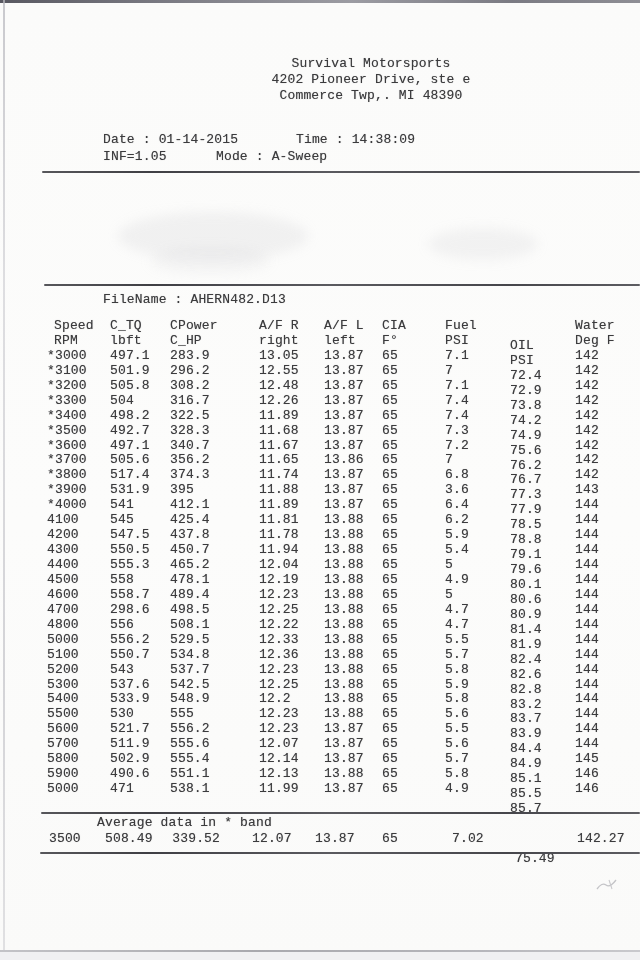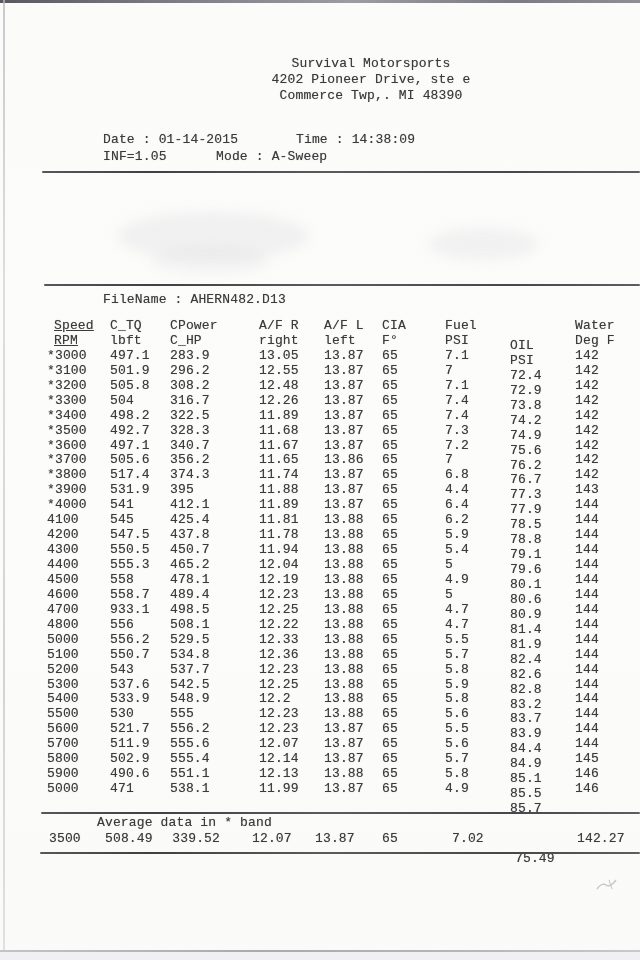--- a/index.html
+++ b/index.html
@@ -56,7 +56,7 @@
   .c6{width:65px;}
   .c7{width:65px;margin-top:20px;}
   .c8{width:90px;}
-  .head .c0{padding-left:7px;text-decoration:underline;}
+  .head .c0{padding-left:7px;}
   .avgrow{position:absolute;left:49px;top:831px;height:15px;line-height:15px;white-space:nowrap;}
   .avgrow .c0{width:56px;}
   .avgrow .c1{width:60px;}

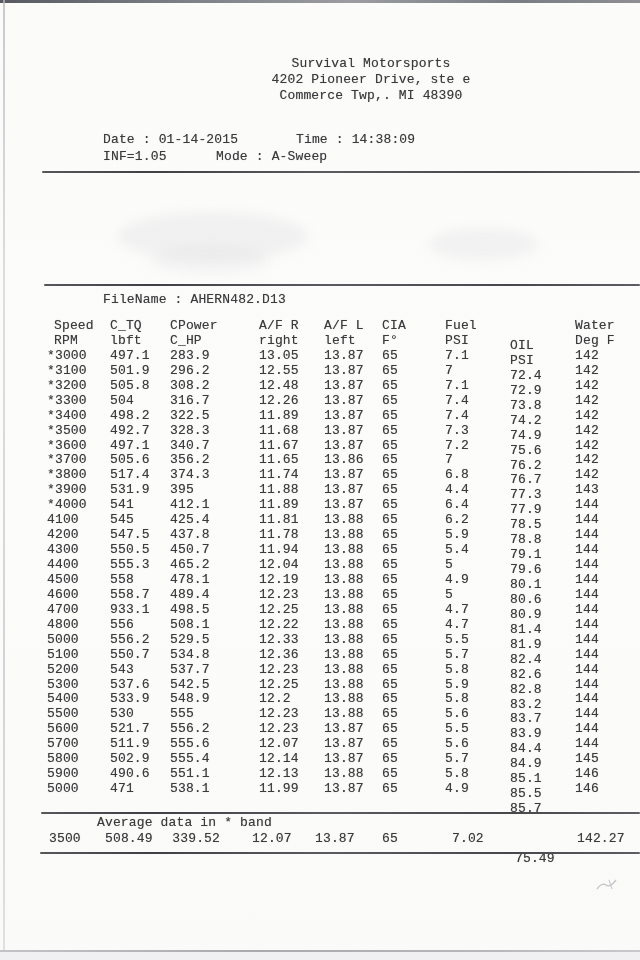--- a/index.html
+++ b/index.html
@@ -110,7 +110,7 @@
         <div class="trow"><span class="tc c0">*3600</span><span class="tc c1">497.1</span><span class="tc c2">340.7</span><span class="tc c3">11.67</span><span class="tc c4">13.87</span><span class="tc c5">65</span><span class="tc c6">7.2</span><span class="tc c7">76.2</span><span class="tc c8">142</span></div>
         <div class="trow"><span class="tc c0">*3700</span><span class="tc c1">505.6</span><span class="tc c2">356.2</span><span class="tc c3">11.65</span><span class="tc c4">13.86</span><span class="tc c5">65</span><span class="tc c6">7</span><span class="tc c7">76.7</span><span class="tc c8">142</span></div>
         <div class="trow"><span class="tc c0">*3800</span><span class="tc c1">517.4</span><span class="tc c2">374.3</span><span class="tc c3">11.74</span><span class="tc c4">13.87</span><span class="tc c5">65</span><span class="tc c6">6.8</span><span class="tc c7">77.3</span><span class="tc c8">142</span></div>
-        <div class="trow"><span class="tc c0">*3900</span><span class="tc c1">531.9</span><span class="tc c2">395</span><span class="tc c3">11.88</span><span class="tc c4">13.87</span><span class="tc c5">65</span><span class="tc c6">4.4</span><span class="tc c7">77.9</span><span class="tc c8">143</span></div>
+        <div class="trow"><span class="tc c0">*3900</span><span class="tc c1">531.9</span><span class="tc c2">395</span><span class="tc c3">11.88</span><span class="tc c4">13.87</span><span class="tc c5">65</span><span class="tc c6">3.6</span><span class="tc c7">77.9</span><span class="tc c8">143</span></div>
         <div class="trow"><span class="tc c0">*4000</span><span class="tc c1">541</span><span class="tc c2">412.1</span><span class="tc c3">11.89</span><span class="tc c4">13.87</span><span class="tc c5">65</span><span class="tc c6">6.4</span><span class="tc c7">78.5</span><span class="tc c8">144</span></div>
         <div class="trow"><span class="tc c0">4100</span><span class="tc c1">545</span><span class="tc c2">425.4</span><span class="tc c3">11.81</span><span class="tc c4">13.88</span><span class="tc c5">65</span><span class="tc c6">6.2</span><span class="tc c7">78.8</span><span class="tc c8">144</span></div>
         <div class="trow"><span class="tc c0">4200</span><span class="tc c1">547.5</span><span class="tc c2">437.8</span><span class="tc c3">11.78</span><span class="tc c4">13.88</span><span class="tc c5">65</span><span class="tc c6">5.9</span><span class="tc c7">79.1</span><span class="tc c8">144</span></div>

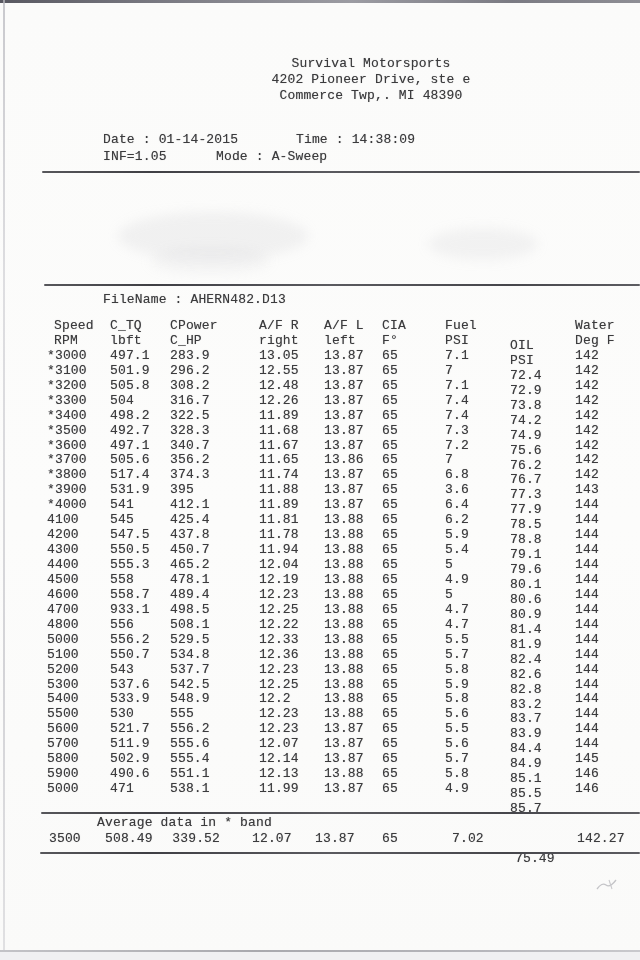--- a/index.html
+++ b/index.html
@@ -118,7 +118,7 @@
         <div class="trow"><span class="tc c0">4400</span><span class="tc c1">555.3</span><span class="tc c2">465.2</span><span class="tc c3">12.04</span><span class="tc c4">13.88</span><span class="tc c5">65</span><span class="tc c6">5</span><span class="tc c7">80.1</span><span class="tc c8">144</span></div>
         <div class="trow"><span class="tc c0">4500</span><span class="tc c1">558</span><span class="tc c2">478.1</span><span class="tc c3">12.19</span><span class="tc c4">13.88</span><span class="tc c5">65</span><span class="tc c6">4.9</span><span class="tc c7">80.6</span><span class="tc c8">144</span></div>
         <div class="trow"><span class="tc c0">4600</span><span class="tc c1">558.7</span><span class="tc c2">489.4</span><span class="tc c3">12.23</span><span class="tc c4">13.88</span><span class="tc c5">65</span><span class="tc c6">5</span><span class="tc c7">80.9</span><span class="tc c8">144</span></div>
-        <div class="trow"><span class="tc c0">4700</span><span class="tc c1">933.1</span><span class="tc c2">498.5</span><span class="tc c3">12.25</span><span class="tc c4">13.88</span><span class="tc c5">65</span><span class="tc c6">4.7</span><span class="tc c7">81.4</span><span class="tc c8">144</span></div>
+        <div class="trow"><span class="tc c0">4700</span><span class="tc c1">298.6</span><span class="tc c2">498.5</span><span class="tc c3">12.25</span><span class="tc c4">13.88</span><span class="tc c5">65</span><span class="tc c6">4.7</span><span class="tc c7">81.4</span><span class="tc c8">144</span></div>
         <div class="trow"><span class="tc c0">4800</span><span class="tc c1">556</span><span class="tc c2">508.1</span><span class="tc c3">12.22</span><span class="tc c4">13.88</span><span class="tc c5">65</span><span class="tc c6">4.7</span><span class="tc c7">81.9</span><span class="tc c8">144</span></div>
         <div class="trow"><span class="tc c0">5000</span><span class="tc c1">556.2</span><span class="tc c2">529.5</span><span class="tc c3">12.33</span><span class="tc c4">13.88</span><span class="tc c5">65</span><span class="tc c6">5.5</span><span class="tc c7">82.4</span><span class="tc c8">144</span></div>
         <div class="trow"><span class="tc c0">5100</span><span class="tc c1">550.7</span><span class="tc c2">534.8</span><span class="tc c3">12.36</span><span class="tc c4">13.88</span><span class="tc c5">65</span><span class="tc c6">5.7</span><span class="tc c7">82.6</span><span class="tc c8">144</span></div>

